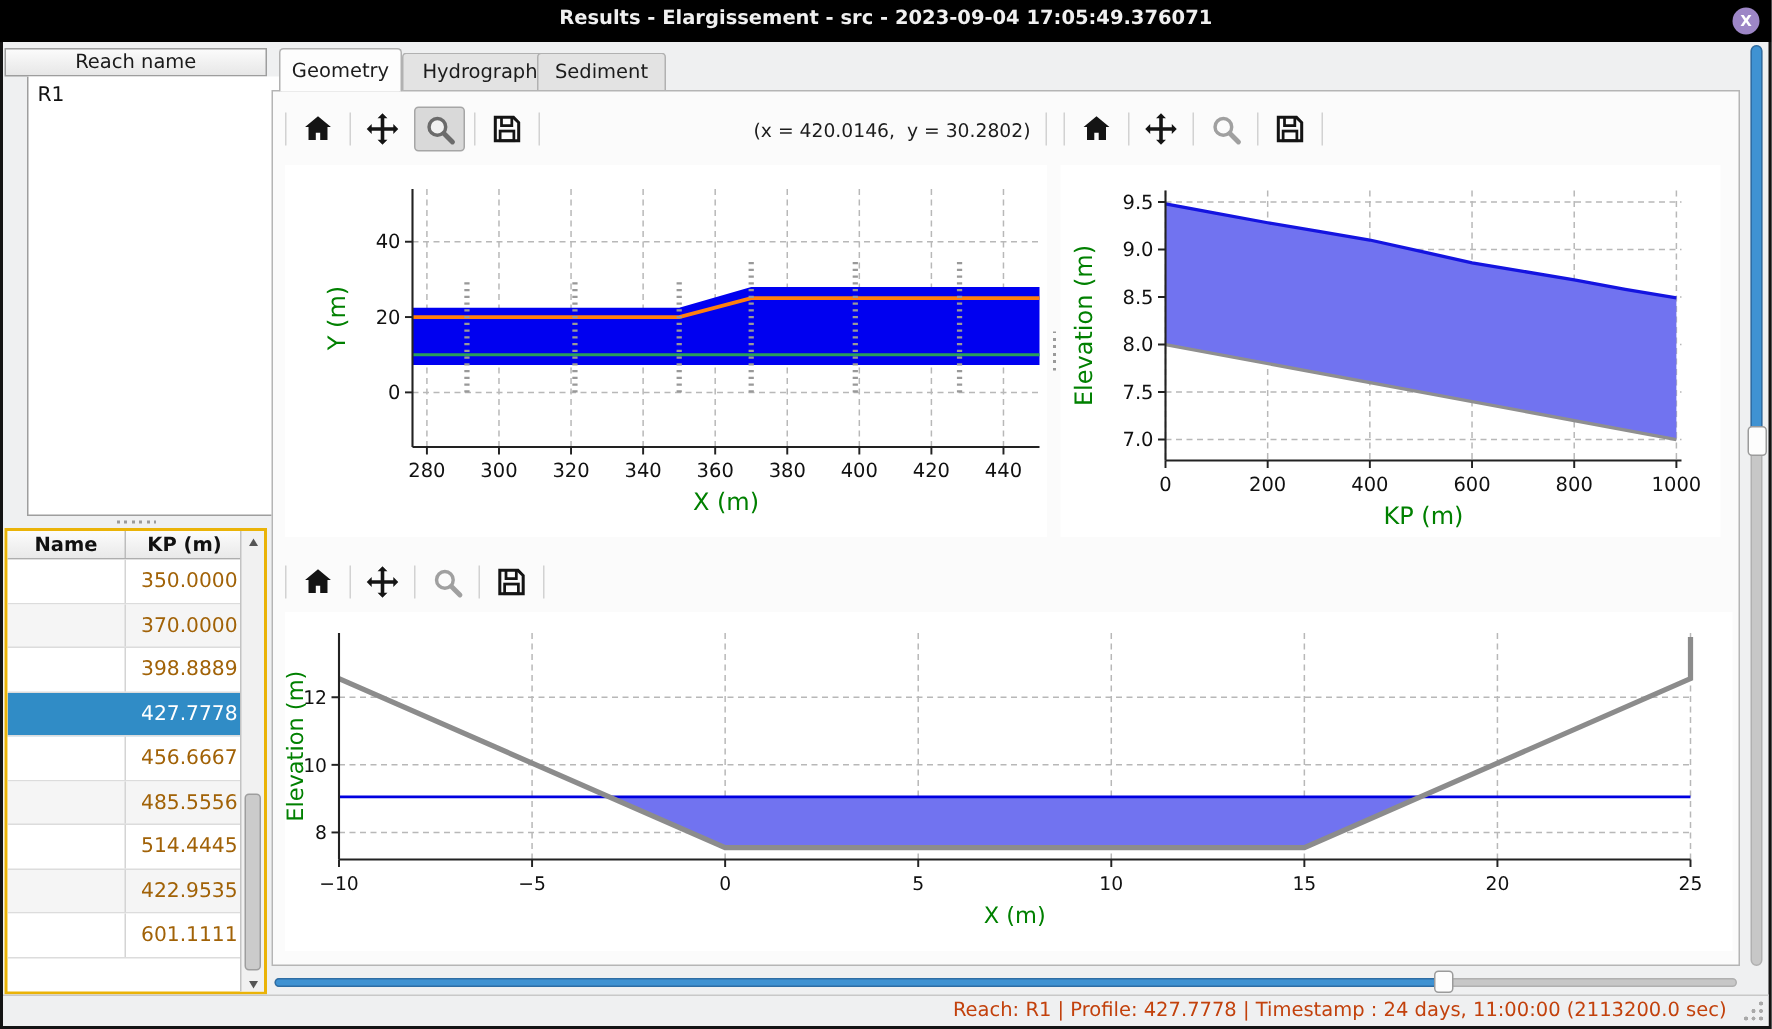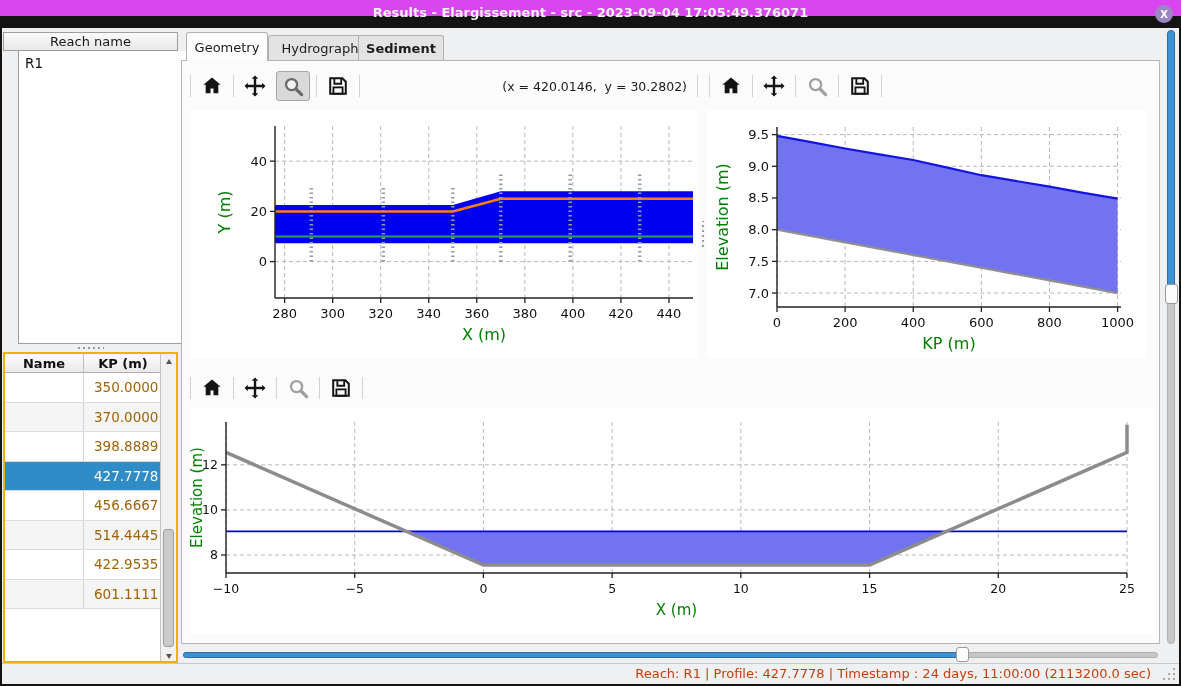--- a/index.html
+++ b/index.html
@@ -6,7 +6,7 @@
   .window{position:relative;width:1181px;height:686px;background:#141414;overflow:hidden;
           font-family:"DejaVu Sans","Liberation Sans",sans-serif;-webkit-font-smoothing:antialiased;}
   
-  .titlebar{position:absolute;left:0;top:0;width:1181px;height:16px;background:#d946ef;}
+  .titlebar{position:absolute;left:0;top:0;width:1181px;height:28px;background:#000000;}
   .title{position:absolute;left:0;right:0;top:5px;text-align:center;color:#f0f0f0;font-size:13px;font-weight:600;}
   .close-btn{position:absolute;right:8px;top:5px;width:18px;height:18px;border-radius:50%;background:#9d86c6;
              display:flex;align-items:center;justify-content:center;color:#fff;font-size:10px;font-weight:700;cursor:pointer;}

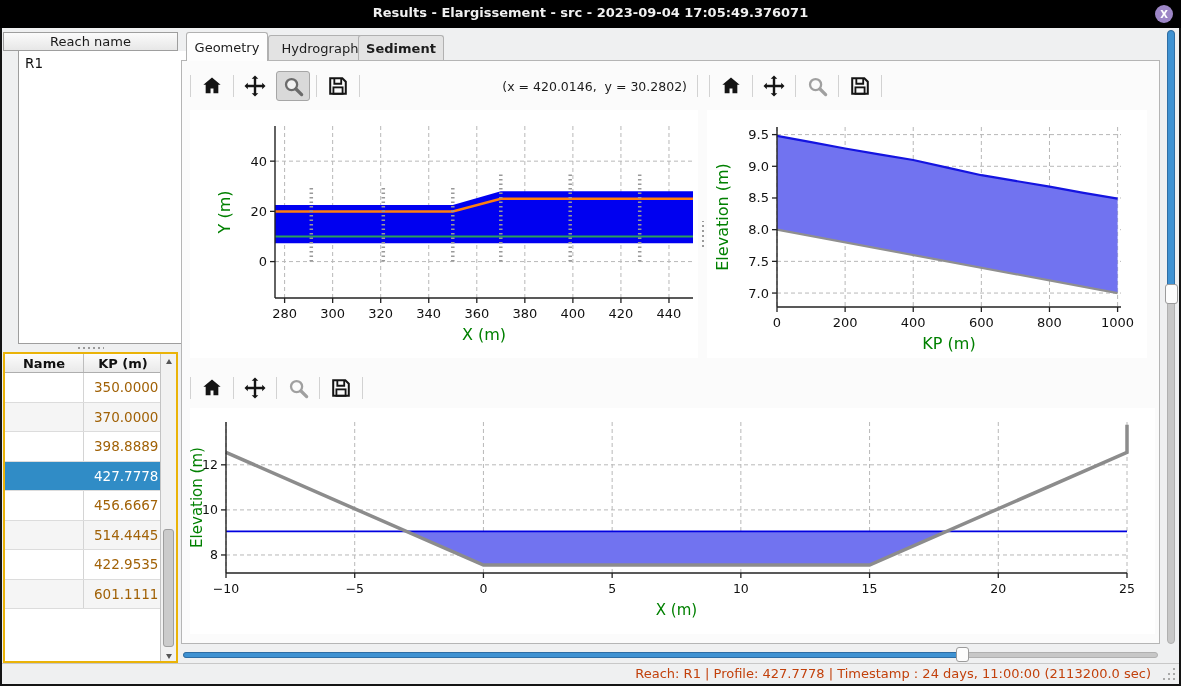--- a/index.html
+++ b/index.html
@@ -46,7 +46,7 @@
        font-size:13px;color:#1c1c1c;border:1px solid #b1b1b1;border-bottom:none;border-radius:3px 3px 0 0;cursor:pointer;}
   .tab.active{left:186px;top:32px;width:82px;height:29px;background:#fdfdfd;z-index:3;}
   .tab.t2{left:268px;top:35px;width:104px;height:25px;background:#e3e3e3;}
-  .tab.t3{left:358px;top:35px;width:86px;height:25px;background:#e3e3e3;font-weight:bold;}
+  .tab.t3{left:358px;top:35px;width:86px;height:25px;background:#e3e3e3;}
   
   .tab-pane{position:absolute;left:181px;top:60px;width:979px;height:584px;box-sizing:border-box;background:#fbfbfb;border:1px solid #b5b5b5;}
   

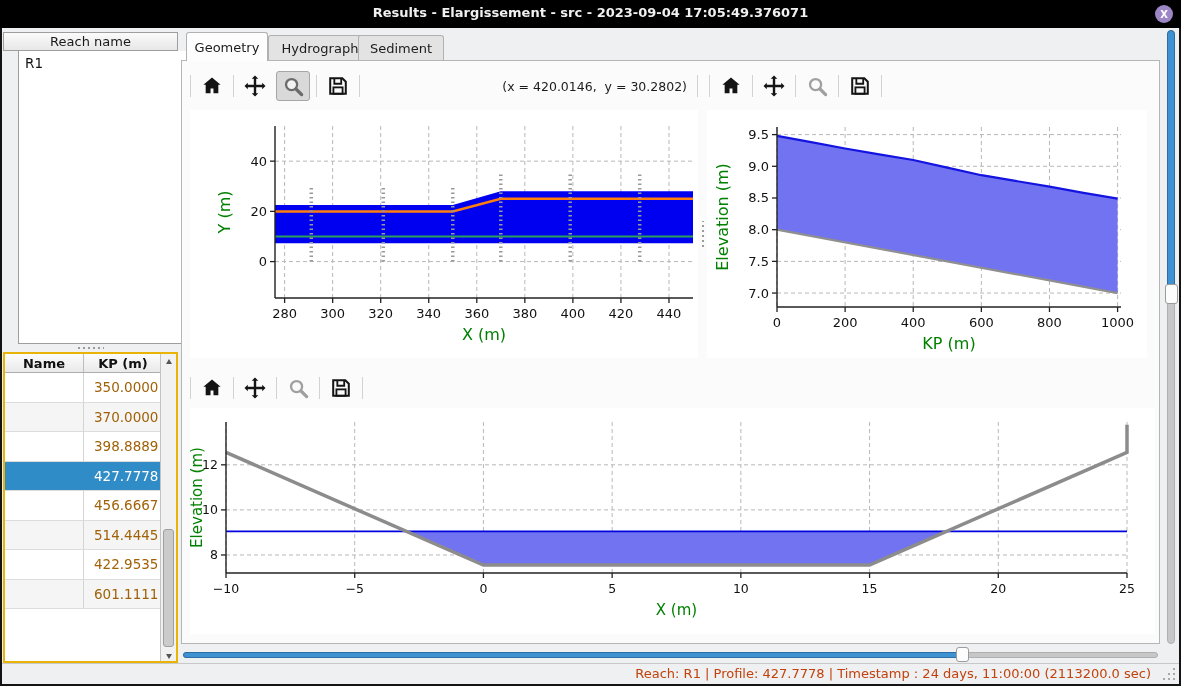--- a/index.html
+++ b/index.html
@@ -134,6 +134,10 @@
       <div class="t-row">
           <div class="td-name"></div>
           <div class="td-kp">456.6667</div>
+        </div>
+      <div class="t-row">
+          <div class="td-name"></div>
+          <div class="td-kp">485.5556</div>
         </div>
       <div class="t-row">
           <div class="td-name"></div>

